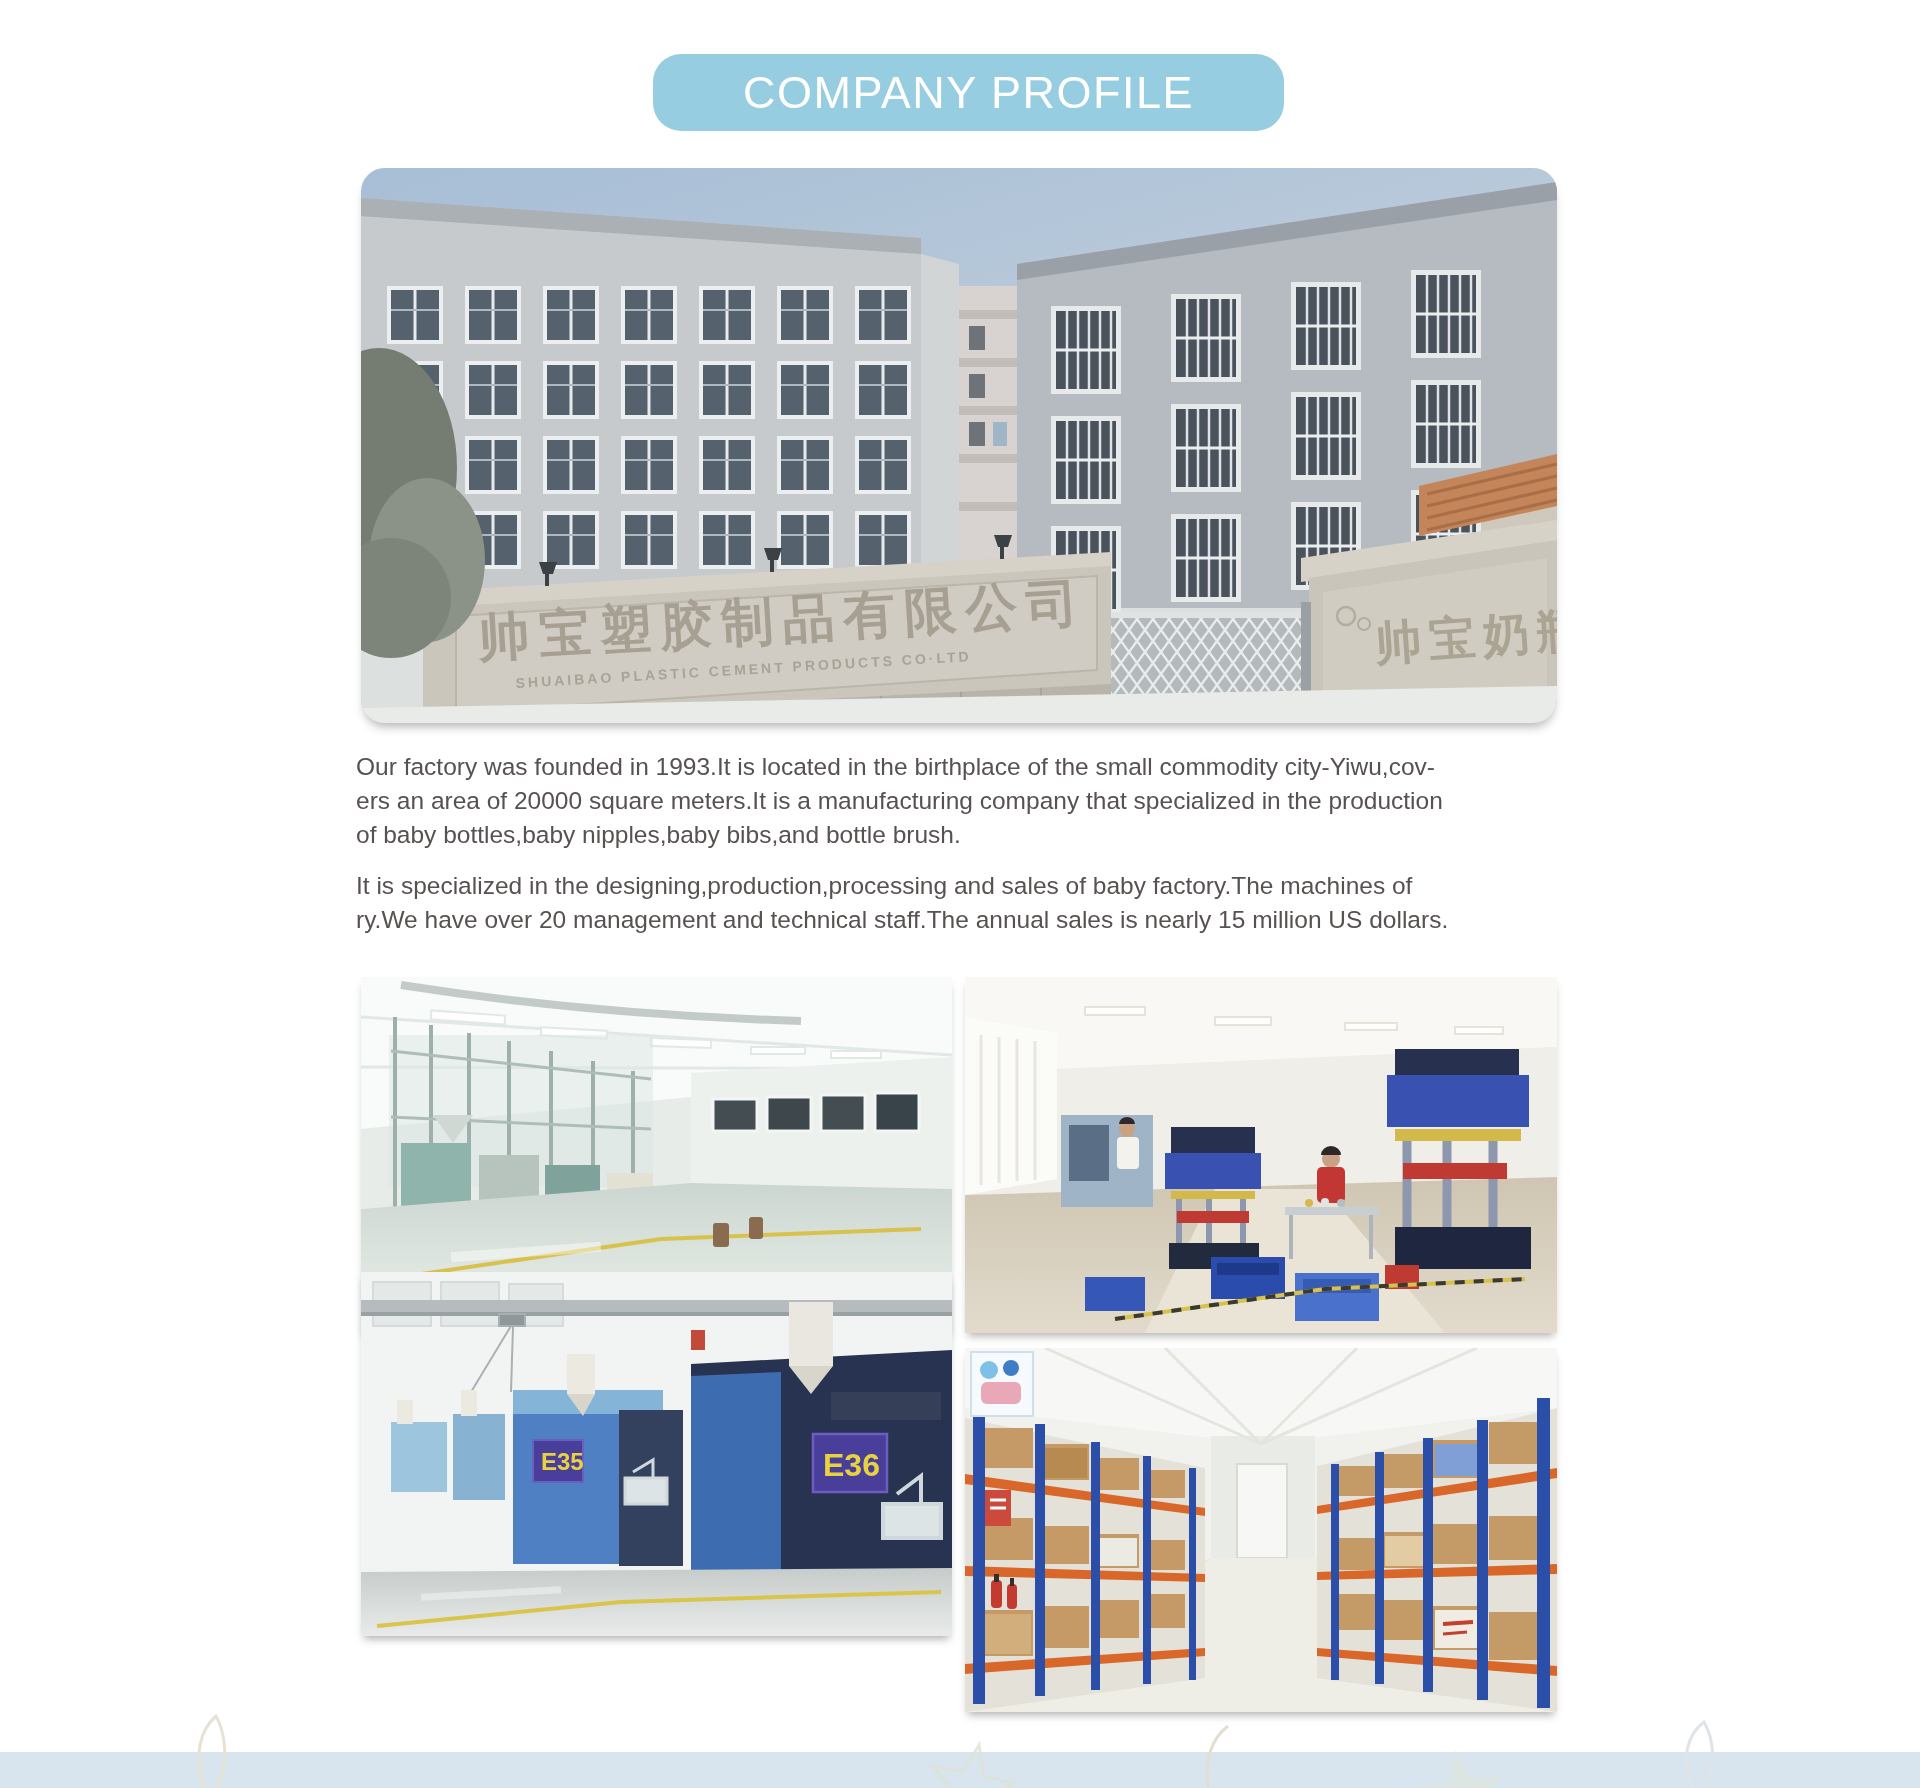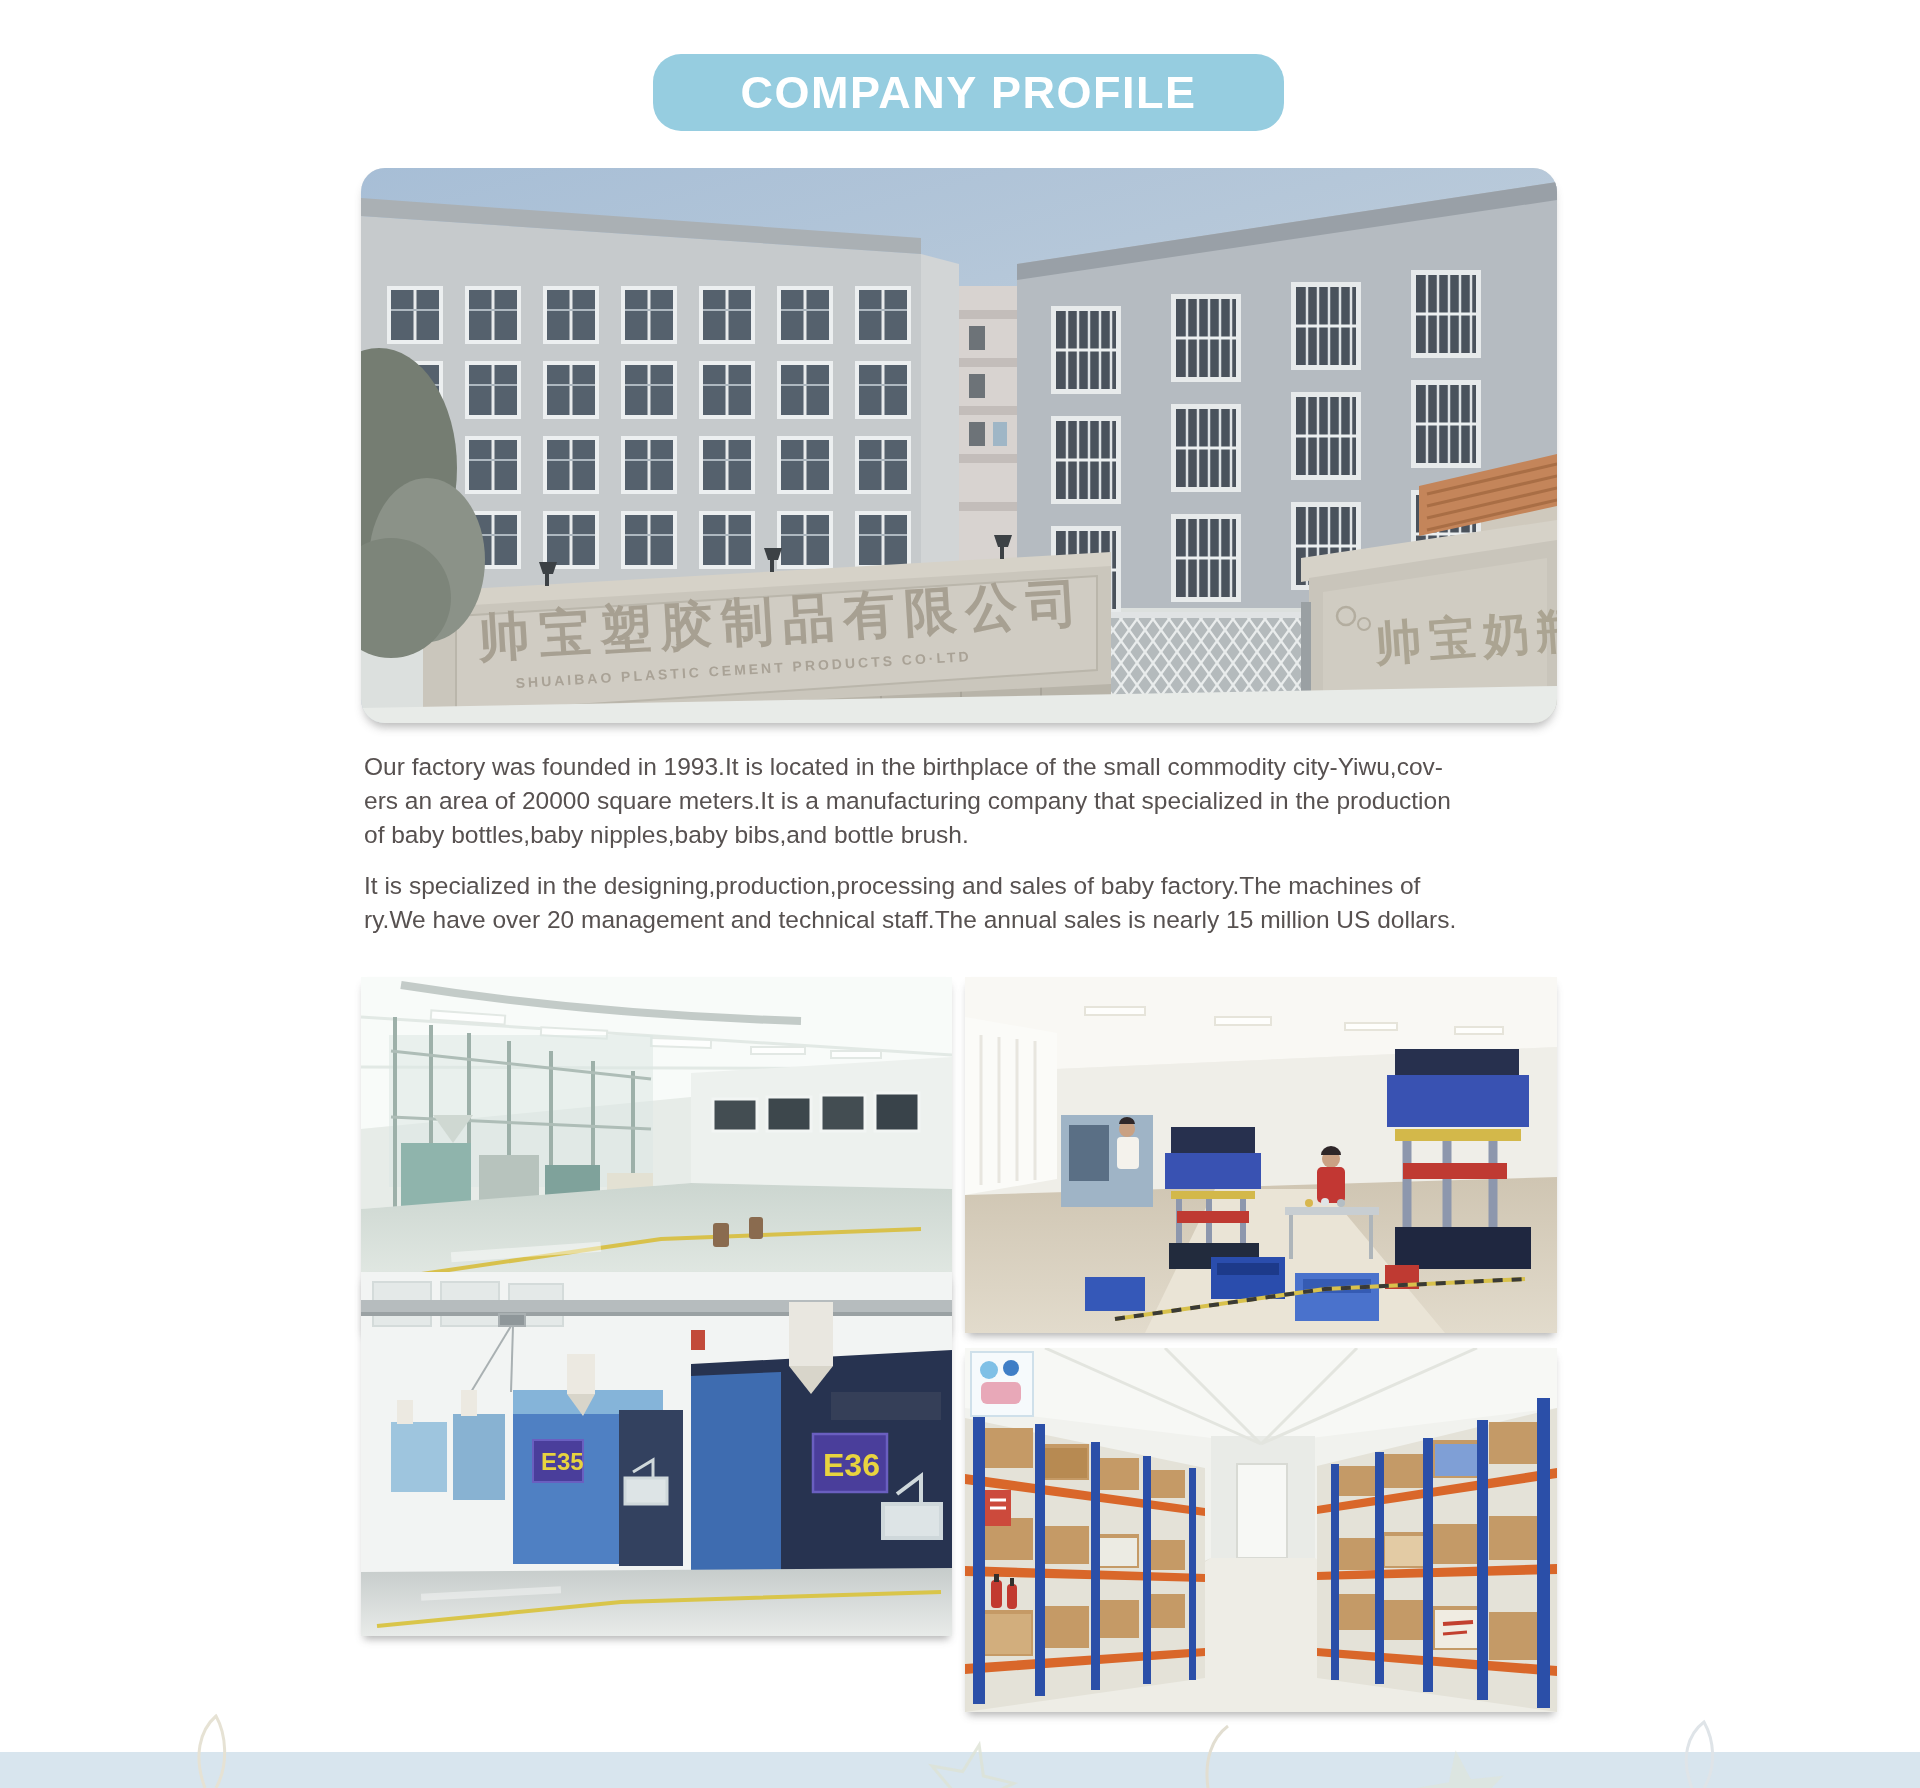--- a/index.html
+++ b/index.html
@@ -9,7 +9,7 @@
 
   .badge{position:absolute;left:653px;top:54px;width:631px;height:77px;background:#96cde0;
          border-radius:28px;display:flex;align-items:center;justify-content:center}
-  .badge span{color:#ffffff;font-size:45px;font-weight:bold;letter-spacing:1.5px}
+  .badge span{color:#ffffff;font-size:45px;font-weight:normal;letter-spacing:1.5px}
 
   .photo{position:absolute;overflow:hidden;background:#dfe3e2}
   .photo svg{display:block;width:100%;height:100%}

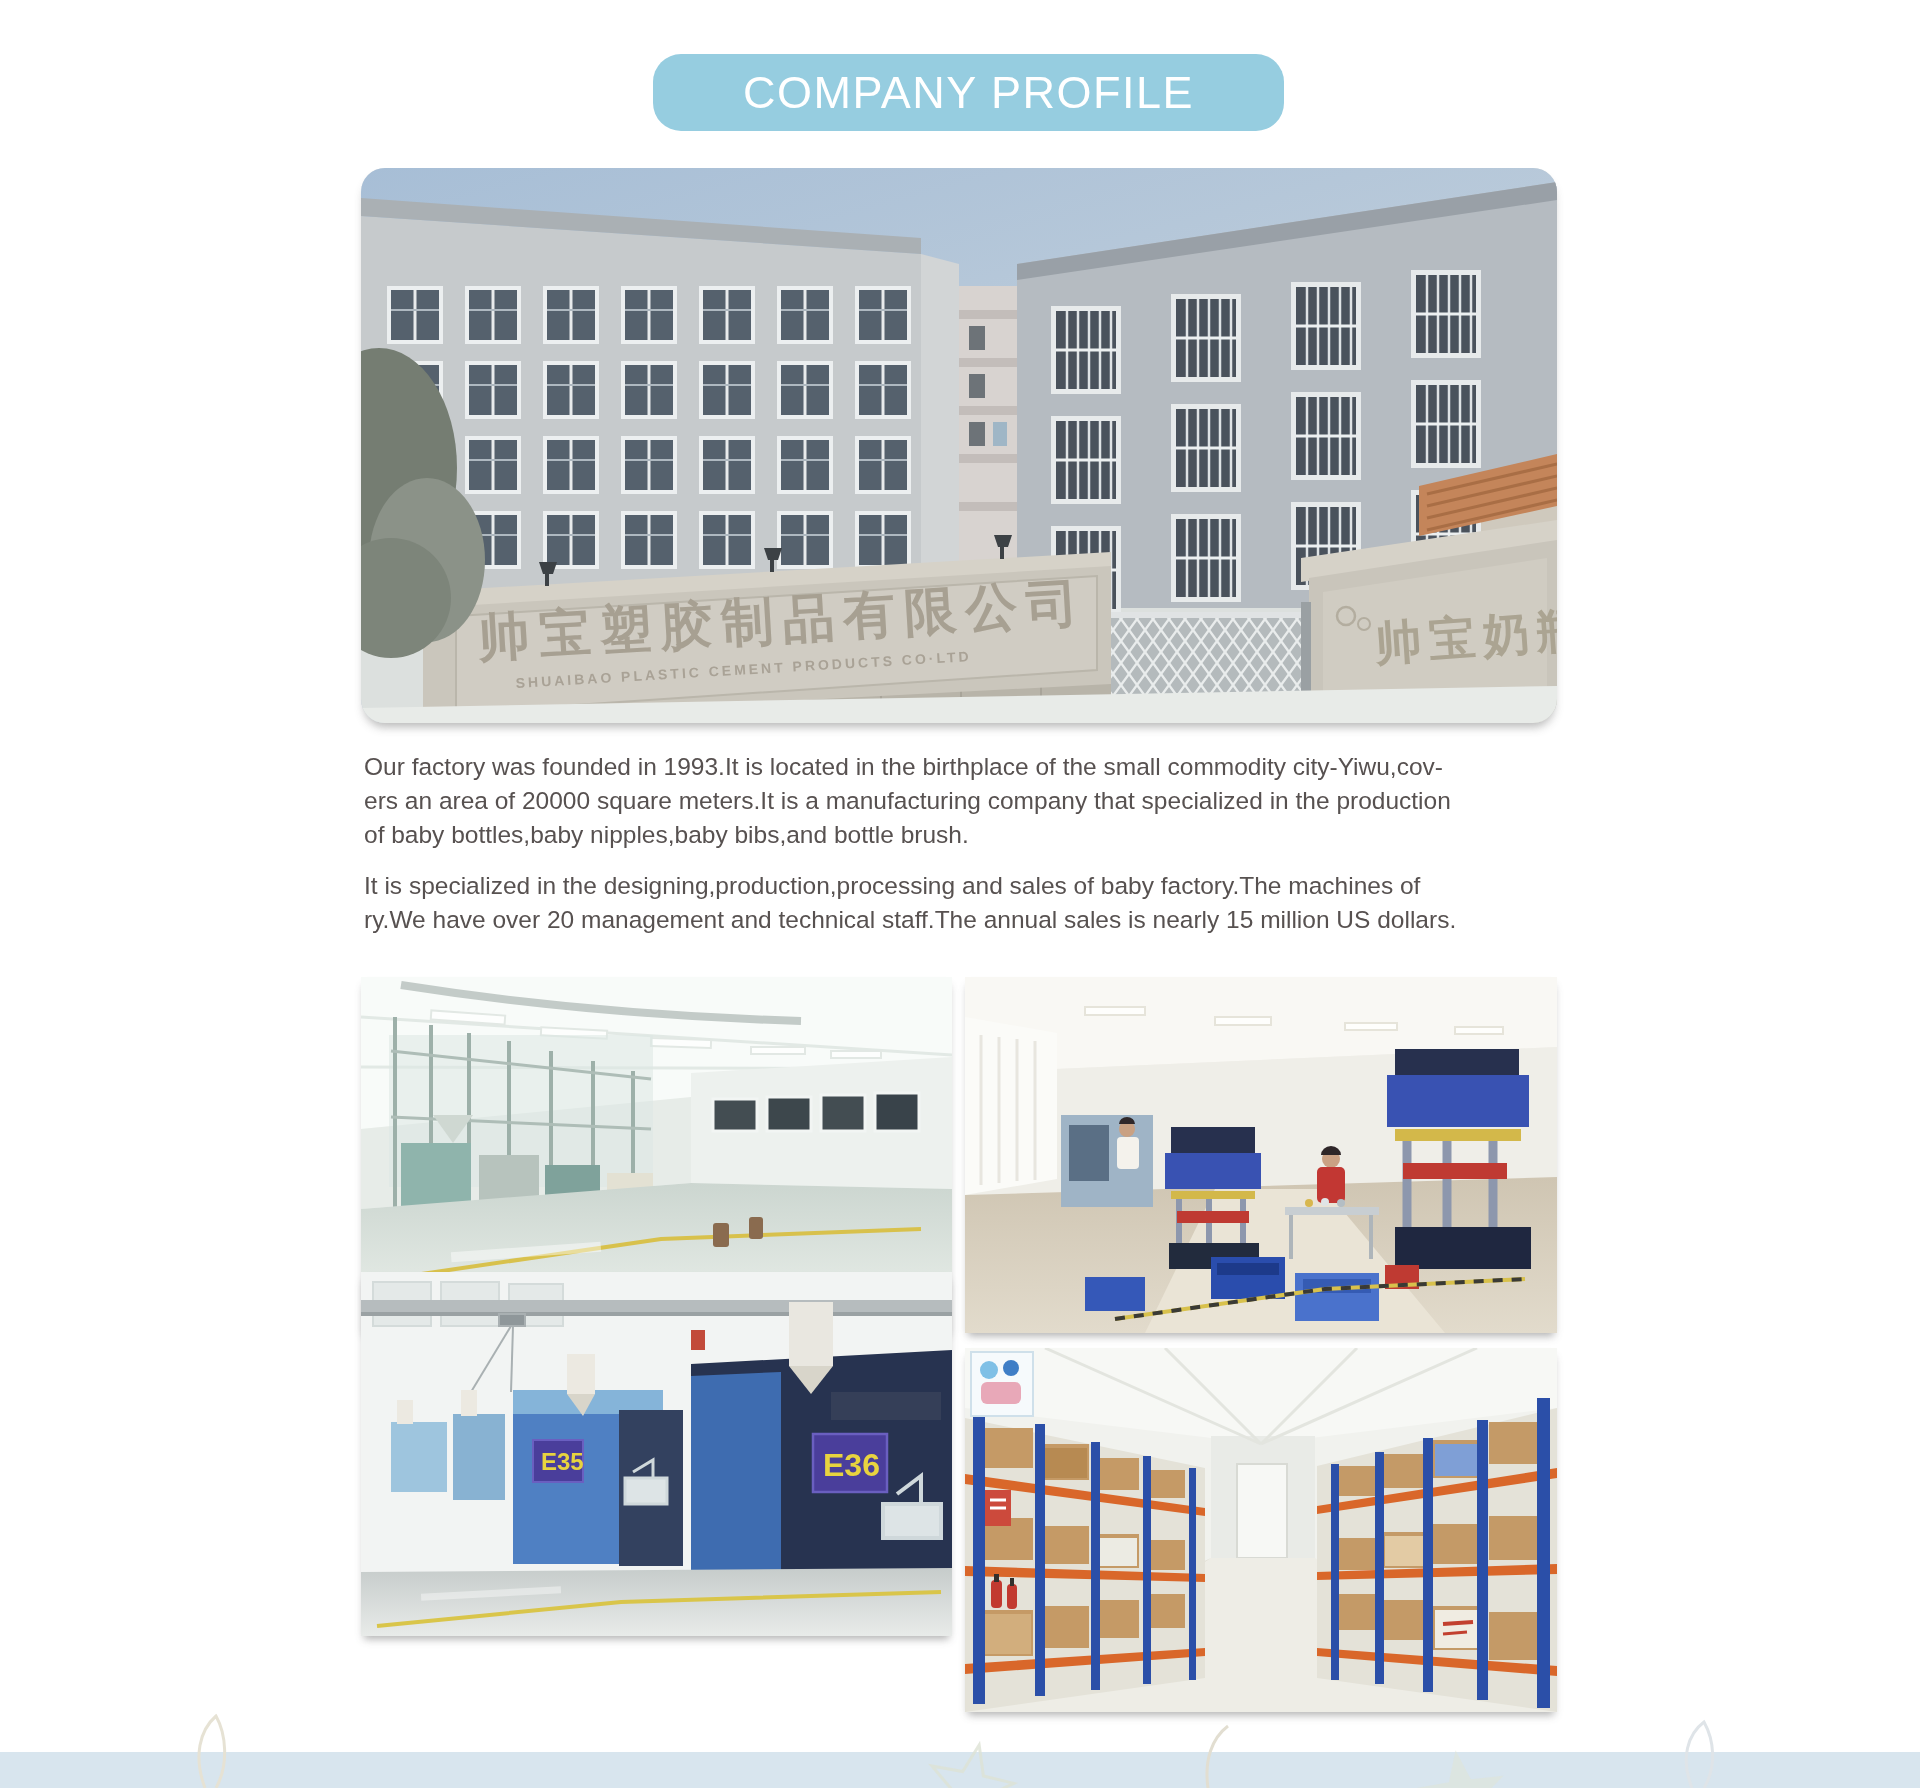--- a/index.html
+++ b/index.html
@@ -21,7 +21,7 @@
   #g3{left:361px;top:1272px;width:591px;height:364px}
   #g4{left:965px;top:1348px;width:592px;height:364px}
 
-  .para{position:absolute;left:364px;width:1200px;color:#575150;font-size:24.5px;line-height:34px}
+  .para{position:absolute;left:356px;width:1200px;color:#575150;font-size:24.5px;line-height:34px}
   .para .tline{display:block;white-space:nowrap}
   #p1{top:750px}
   #p2{top:869px}

